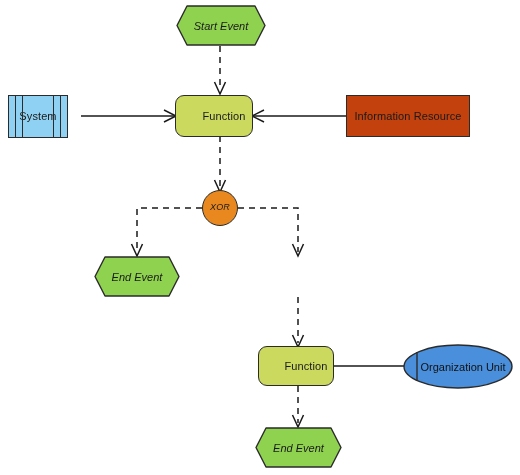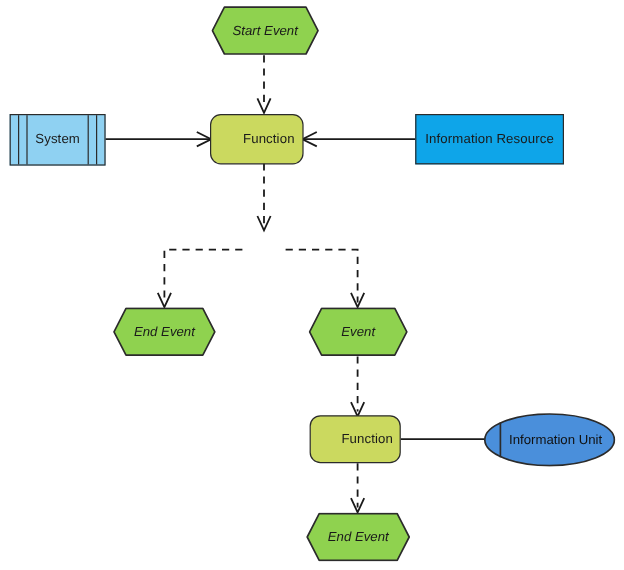--- a/index.html
+++ b/index.html
@@ -169,7 +169,7 @@
     <div class="hex-label">Start Event</div>
   </div>
 
-  <div class="node system" style="left:8px; top:95px; width:80px; height:43px;">
+  <div class="node system" style="left:8px; top:95px; width:60px; height:43px;">
     <span class="vline" style="left:6px;"></span>
     <span class="vline" style="left:13px;"></span>
     <span class="vline" style="right:13px;"></span>

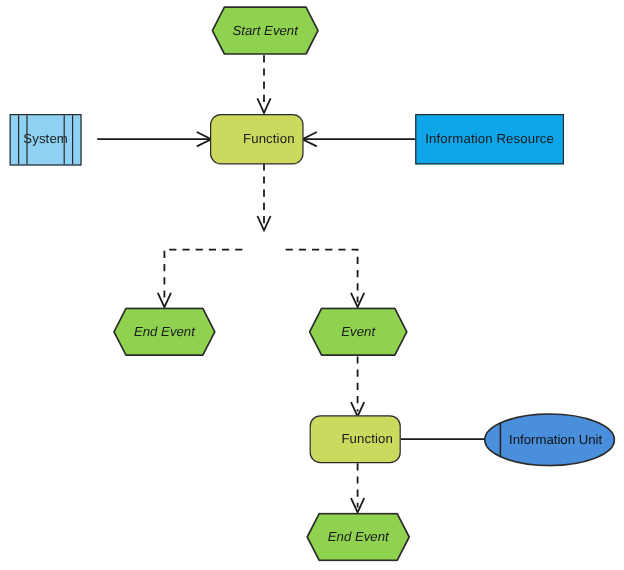--- a/index.html
+++ b/index.html
@@ -65,7 +65,7 @@
   
   .inforesource {
     border: 1.3px solid #2b2b2b;
-    background: #0ea5e9;
+    background: #c2410c;
   }
 
   

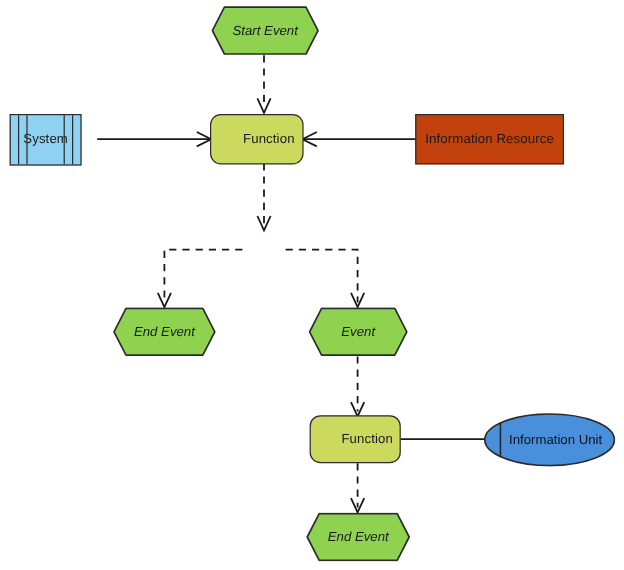--- a/index.html
+++ b/index.html
@@ -185,6 +185,9 @@
     <span class="node-label">Information Resource</span>
   </div>
 
+  <div class="node xor" style="left:202px; top:190px; width:36px; height:36px;">
+    <span class="node-label">XOR</span>
+  </div>
 
   <div class="hex-wrap" style="left:94px; top:256px; width:86px; height:41px;">
     <svg width="86" height="41" viewBox="0 0 86 41" xmlns="http://www.w3.org/2000/svg">

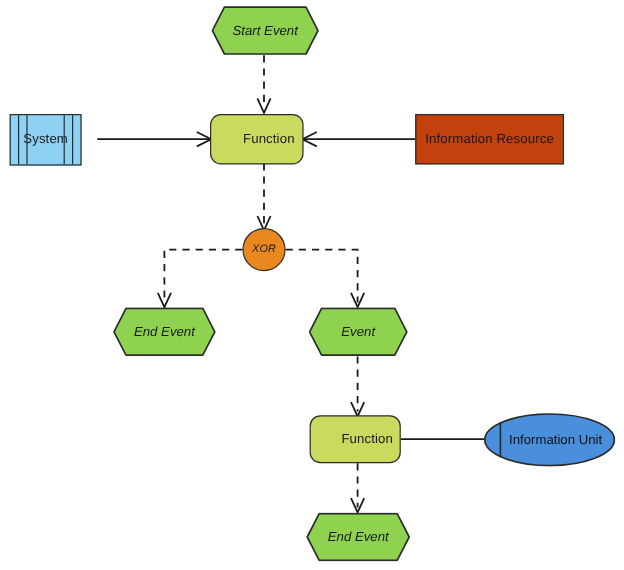--- a/index.html
+++ b/index.html
@@ -196,12 +196,6 @@
     <div class="hex-label">End Event</div>
   </div>
 
-  <div class="hex-wrap" style="left:257px; top:256px; width:83px; height:41px;">
-    <svg width="83" height="41" viewBox="0 0 83 41" xmlns="http://www.w3.org/2000/svg">
-      <polygon points="11,1 72,1 82,20.5 72,40 11,40 1,20.5" fill="#8FD24F" stroke="#2b2b2b" stroke-width="1.4" stroke-linejoin="round"></polygon>
-    </svg>
-    <div class="hex-label">Event</div>
-  </div>
 
   <div class="node function" style="left:258px; top:346px; width:76px; height:40px;">
     <span class="node-label">Function</span>

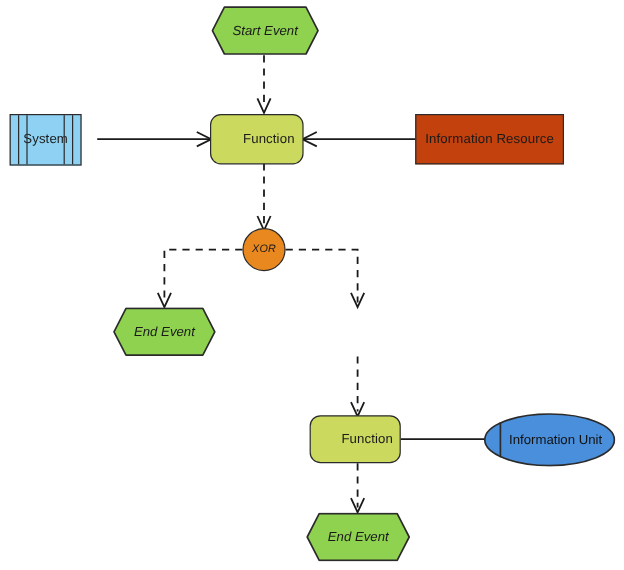--- a/index.html
+++ b/index.html
@@ -206,7 +206,7 @@
       <ellipse cx="55" cy="22.5" rx="54" ry="21.5" fill="#4A8FDB" stroke="#2b2b2b" stroke-width="1.4"></ellipse>
       <line x1="14" y1="8" x2="14" y2="37" stroke="#2b2b2b" stroke-width="1.4"></line>
     </svg>
-    <div class="orgunit-label">Information Unit</div>
+    <div class="orgunit-label">Organization Unit</div>
   </div>
 
   <div class="hex-wrap" style="left:255px; top:427px; width:87px; height:41px;">

